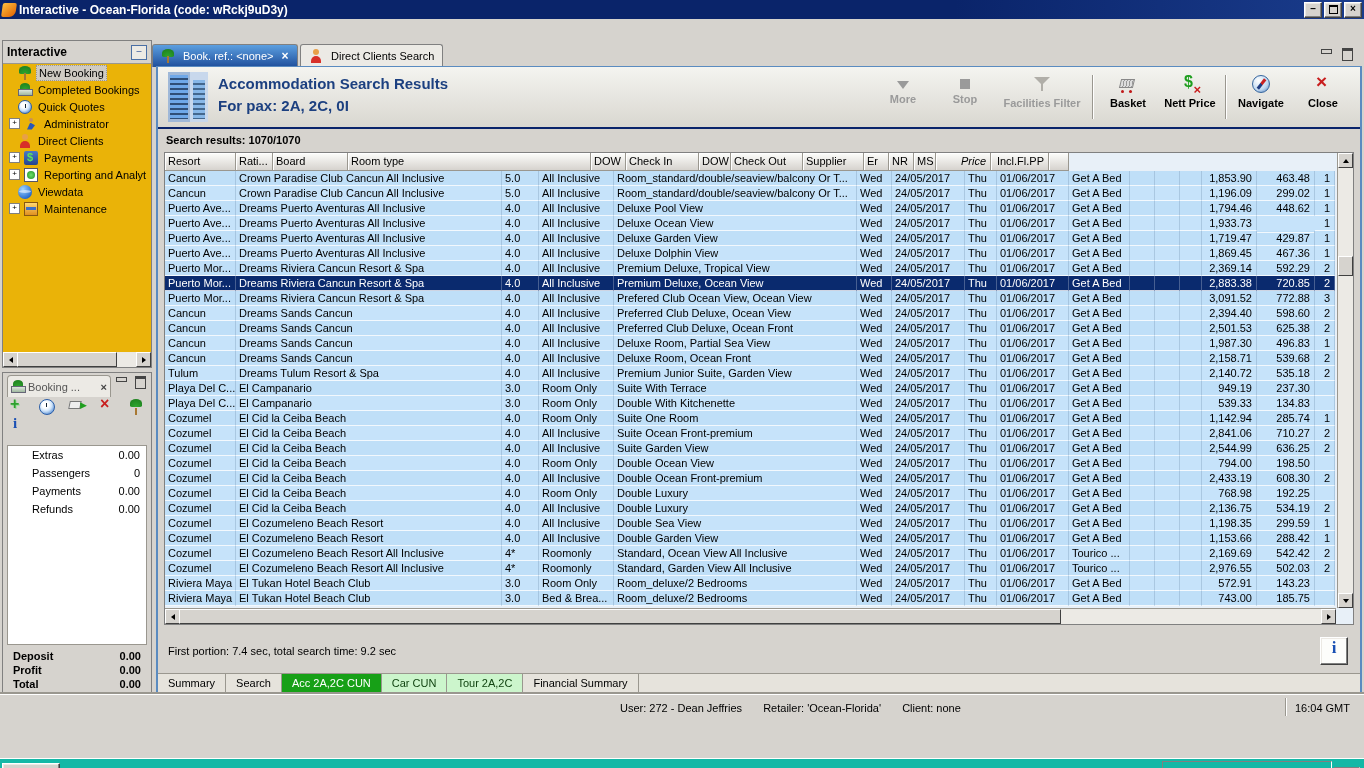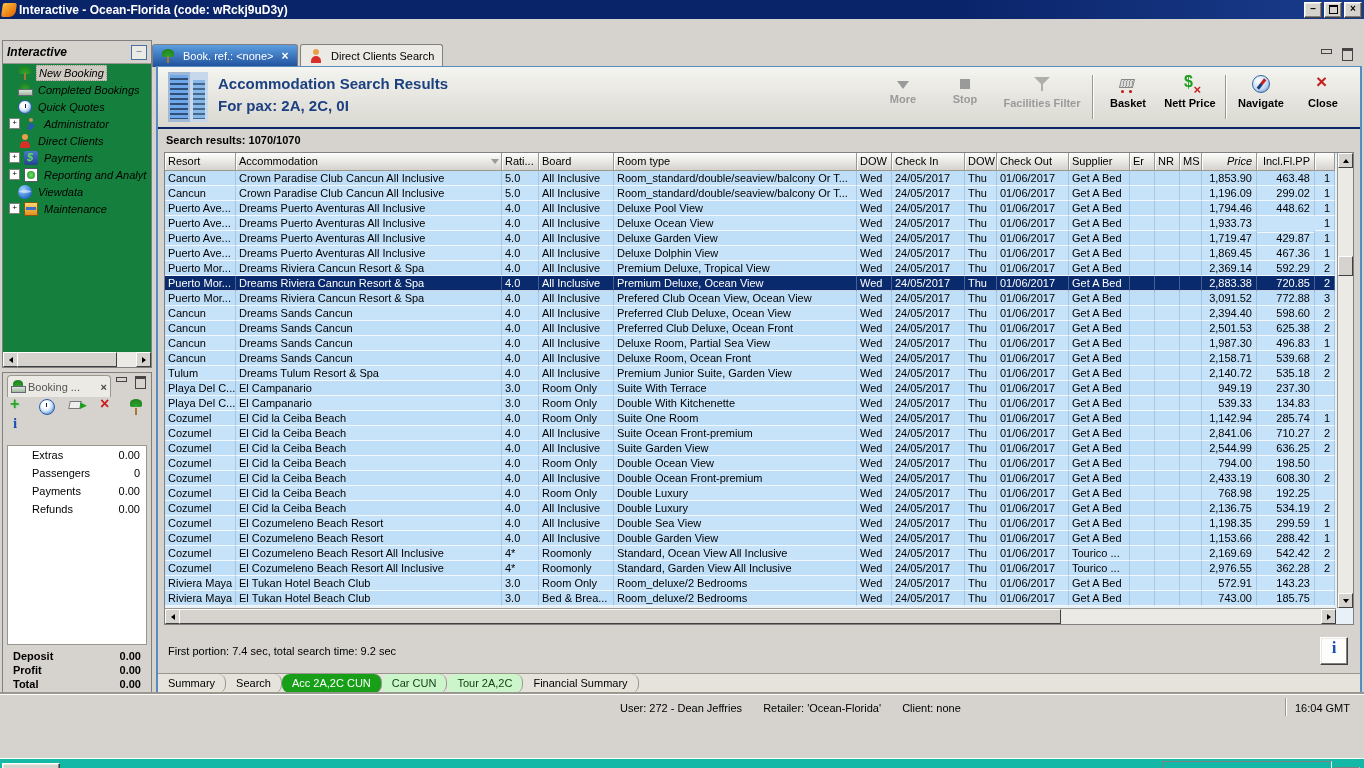--- a/index.html
+++ b/index.html
@@ -17,7 +17,7 @@
   .menubar{position:absolute;left:0;top:19px;width:1364px;height:19px;background:#A4F8FC;display:flex;align-items:center;font-size:11px;}
   .menu-item{padding:2px 9px;color:#000;}
   
-  .sidepanel{position:absolute;left:2px;top:40px;width:148px;height:326px;background:#15803d;border:1px solid #808080;font-style:italic;}
+  .sidepanel{position:absolute;left:2px;top:40px;width:148px;height:326px;background:#eab308;border:1px solid #808080;}
   .sidepanel-hdr{height:22px;border-bottom:1px solid #9a978f;display:flex;align-items:center;justify-content:space-between;padding:0 4px;background:#D6D3CE;}
   .sidepanel-hdr .t{font-size:12px;font-weight:bold;}
   .collapse-btn{width:14px;height:13px;background:#ECEAE5;border:1px solid #4A6FA5;font-size:9px;line-height:11px;text-align:center;color:#20458C;}

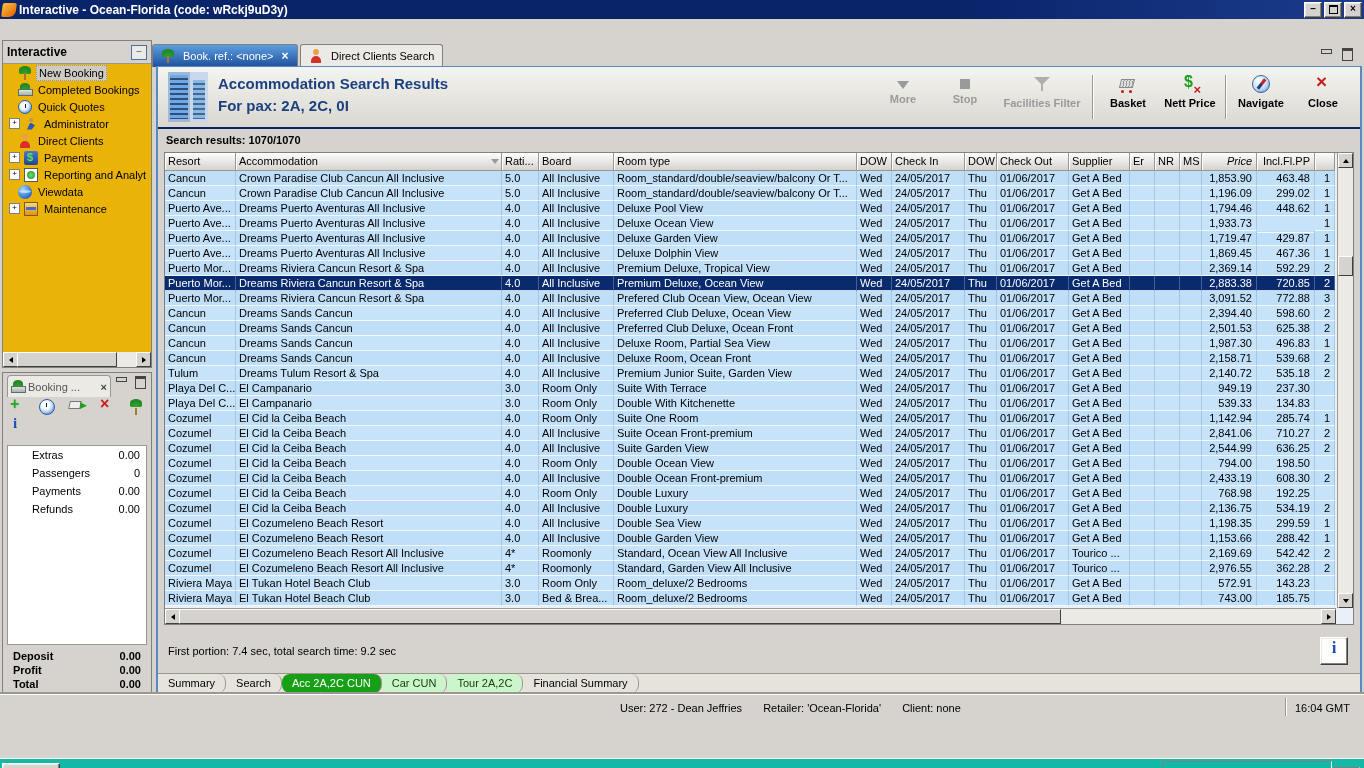--- a/index.html
+++ b/index.html
@@ -334,7 +334,6 @@
     <div class="grid">
       <div class="g-hdr" id="g-hdr">
           <span class="g-hcell" style="width: 71px;">Resort</span>
-          <span class="g-hcell" style="width: 266px;">Accommodation<span class="g-sort"></span></span>
           <span class="g-hcell" style="width: 37px;">Rati...</span>
           <span class="g-hcell" style="width: 75px;">Board</span>
           <span class="g-hcell" style="width: 243px;">Room type</span>

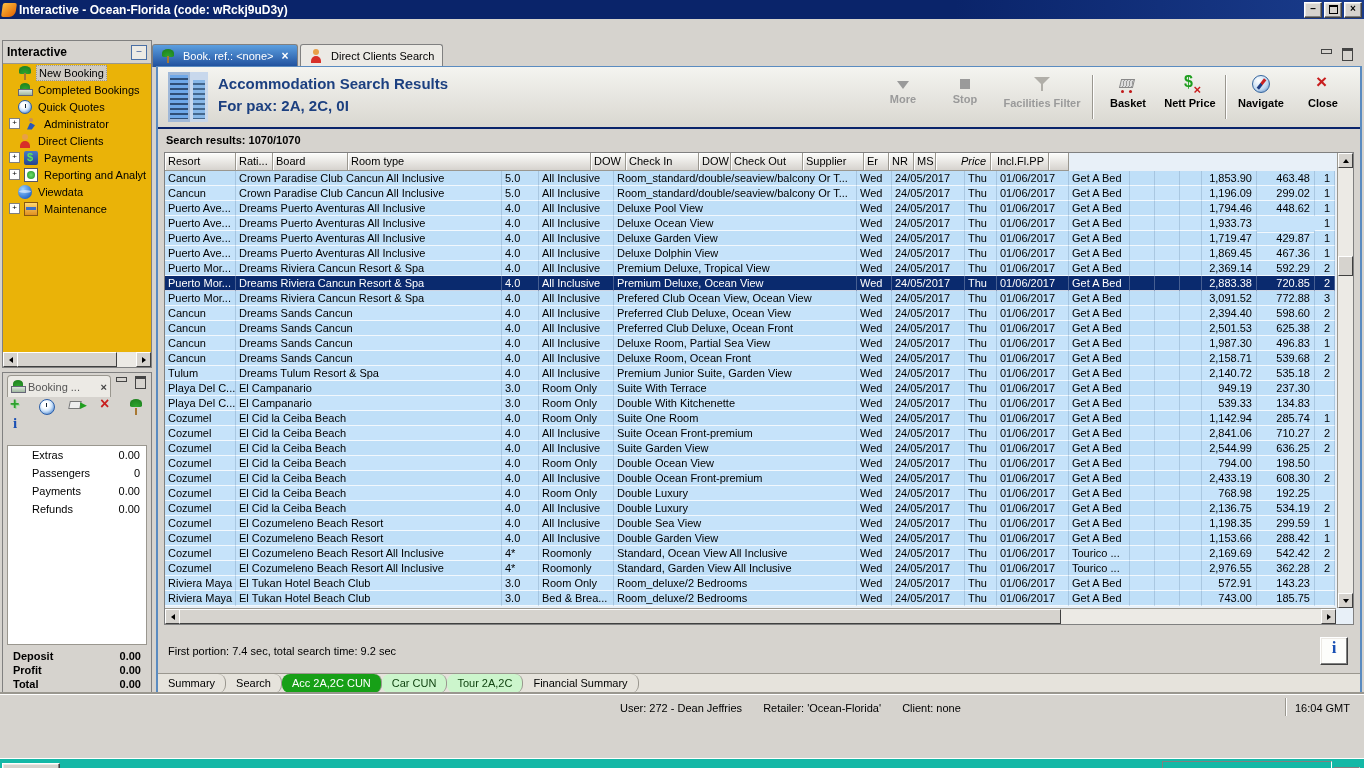--- a/index.html
+++ b/index.html
@@ -833,7 +833,7 @@
             <span class="g-cell" style="width: 25px;"></span>
             <span class="g-cell" style="width: 22px;"></span>
             <span class="g-cell num" style="width: 55px;">2,976.55</span>
-            <span class="g-cell num" style="width: 58px;">362.28</span>
+            <span class="g-cell num" style="width: 58px;">502.03</span>
             <span class="g-cell num" style="width: 20px;">2</span>
           </div>
           <div class="g-row">

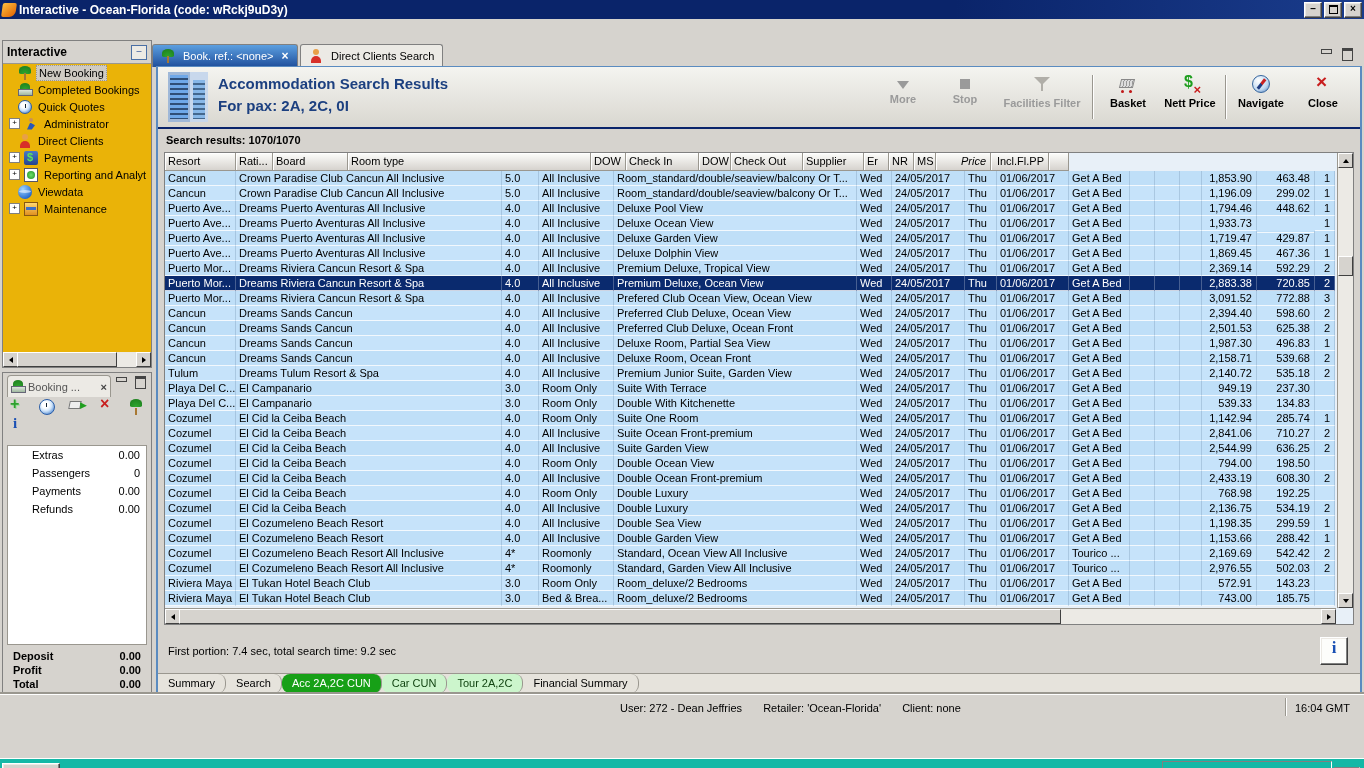--- a/index.html
+++ b/index.html
@@ -128,7 +128,7 @@
   .info-btn span{font-family:"Liberation Serif",serif;font-weight:bold;font-size:17px;color:#1A50B4;}
   
   .btabs{position:absolute;left:0;bottom:0;width:100%;height:19px;background:#E6E3DC;border-top:1px solid #9a978f;display:flex;}
-  .btab{height:19px;box-sizing:border-box;font-size:11px;padding:3px 10px 0 10px;border-right:1px solid #9a978f;background:#E6E3DC;color:#000;white-space:nowrap;border-radius:8px;}
+  .btab{height:19px;box-sizing:border-box;font-size:11px;padding:3px 10px 0 10px;border-right:1px solid #9a978f;background:#E6E3DC;color:#000;white-space:nowrap;}
   .btab.green-sel{background:#17A017;color:#fff;}
   .btab.green{background:#CCF5CC;color:#114411;}
   

